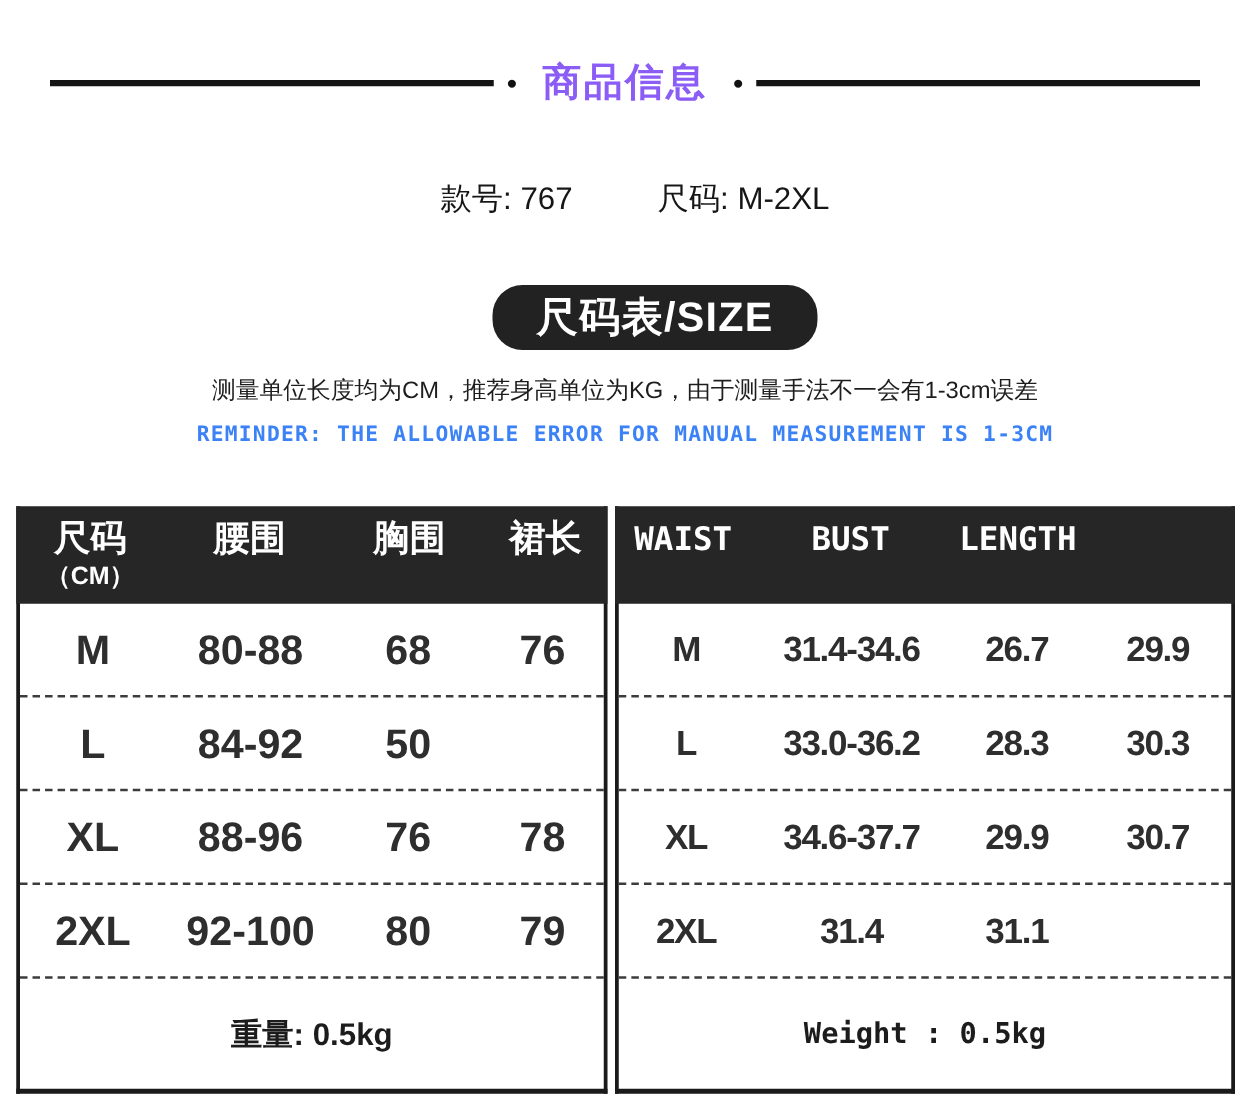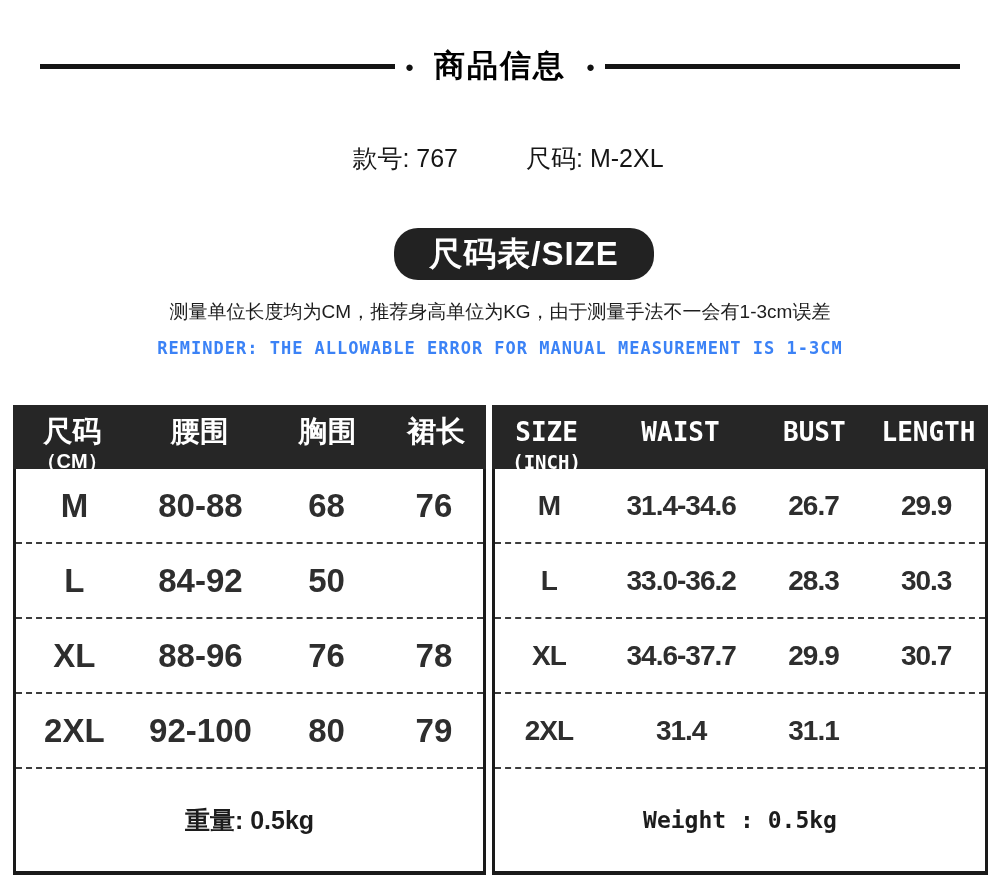--- a/index.html
+++ b/index.html
@@ -17,7 +17,7 @@
   }
   .divider-line { flex: 1; height: 5px; background: #141414; }
   .divider-title {
-    font-size: 31px; font-weight: 700; color: #000000;
+    font-size: 31px; font-weight: 700; color: #8b5cf6;
     margin: 0 10px; white-space: nowrap; letter-spacing: 2px;
   }
   .bullet { font-size: 15px; color: #111; margin: 0 10px; line-height: 1; }

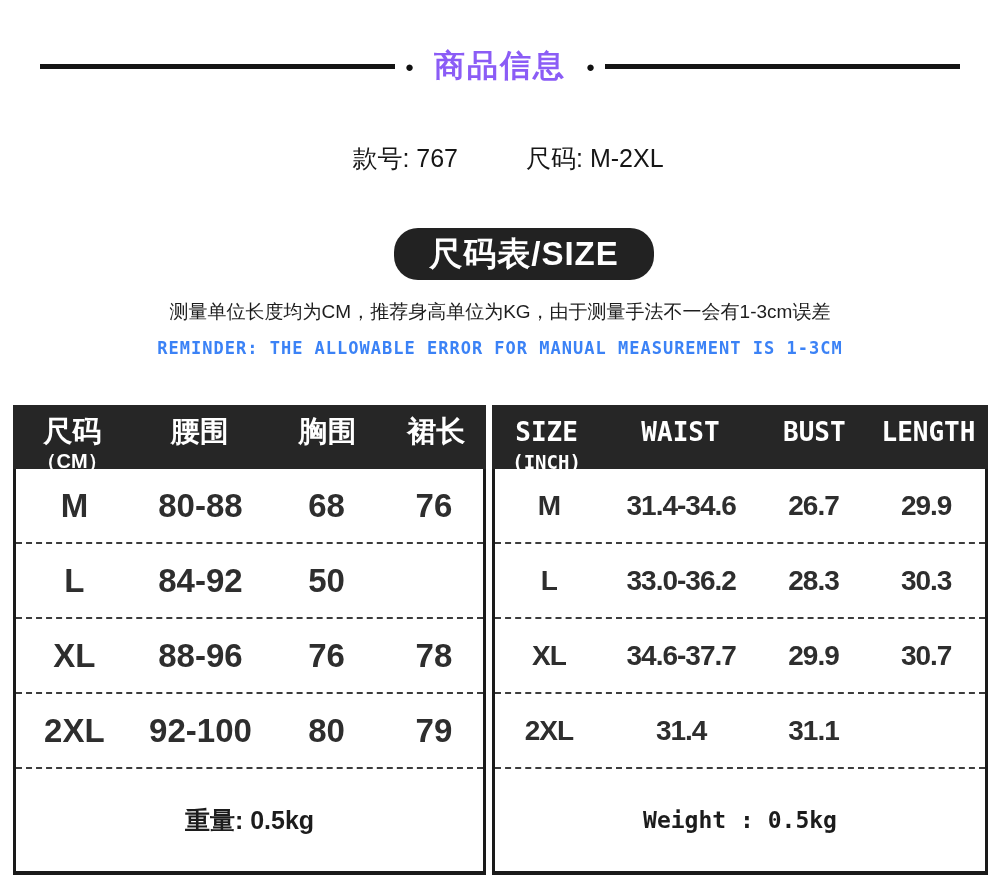--- a/index.html
+++ b/index.html
@@ -63,7 +63,7 @@
   .size-table.inch { width: 496px; }
 
   .thead {
-    height: 64px; background: #262626; color: #ffffff;
+    height: 78px; background: #262626; color: #ffffff;
     display: grid; align-items: start; margin: 0 -3px; padding-top: 9px;
   }
   .cols-cm  { grid-template-columns: 25% 29% 25% 21%; }

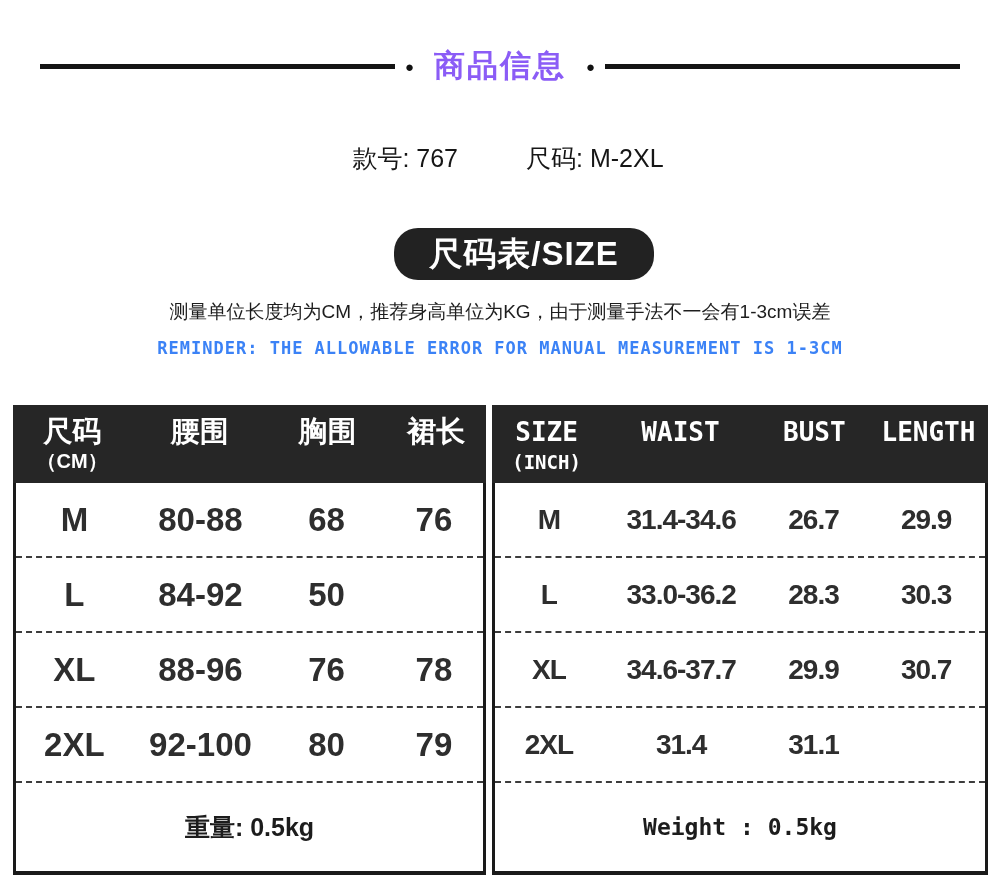--- a/index.html
+++ b/index.html
@@ -159,10 +159,6 @@
   <div class="size-table inch">
     <div class="thead cols-inch mono">
       <div class="th">
-        <span class="l1">SIZE</span>
-        <span class="l2">(INCH)</span>
-      </div>
-      <div class="th">
         <span class="l1">WAIST</span>
       </div>
       <div class="th">

